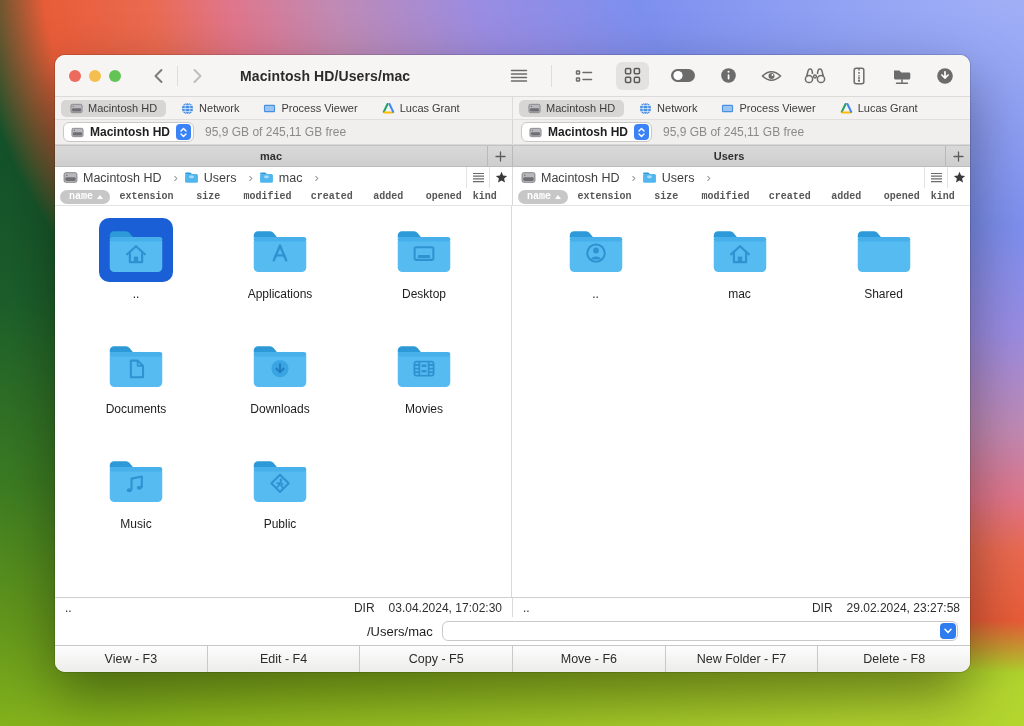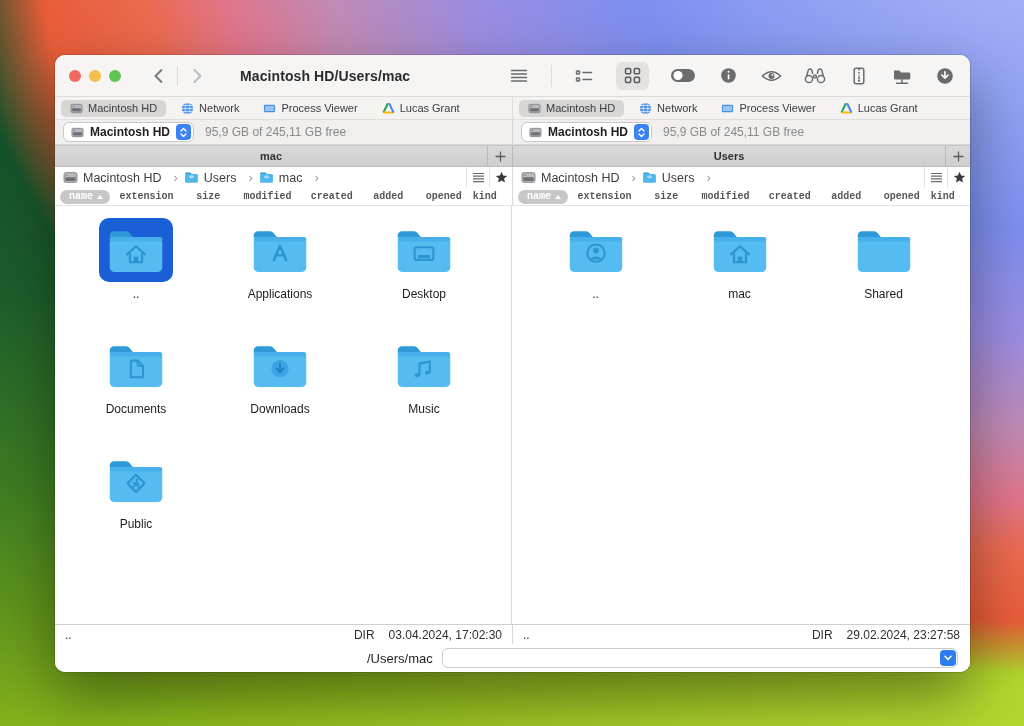--- a/index.html
+++ b/index.html
@@ -548,6 +548,15 @@
             <span class="icon-wrap">
                 <svg class="folder-svg" viewBox="0 0 64 52">
                   <use href="#folder"></use>
+                  <use href="#g-movies"></use>
+                </svg>
+              </span>
+            <span class="item-label">Movies</span>
+          </div>
+          <div class="item">
+            <span class="icon-wrap">
+                <svg class="folder-svg" viewBox="0 0 64 52">
+                  <use href="#folder"></use>
                   <use href="#g-music"></use>
                 </svg>
               </span>

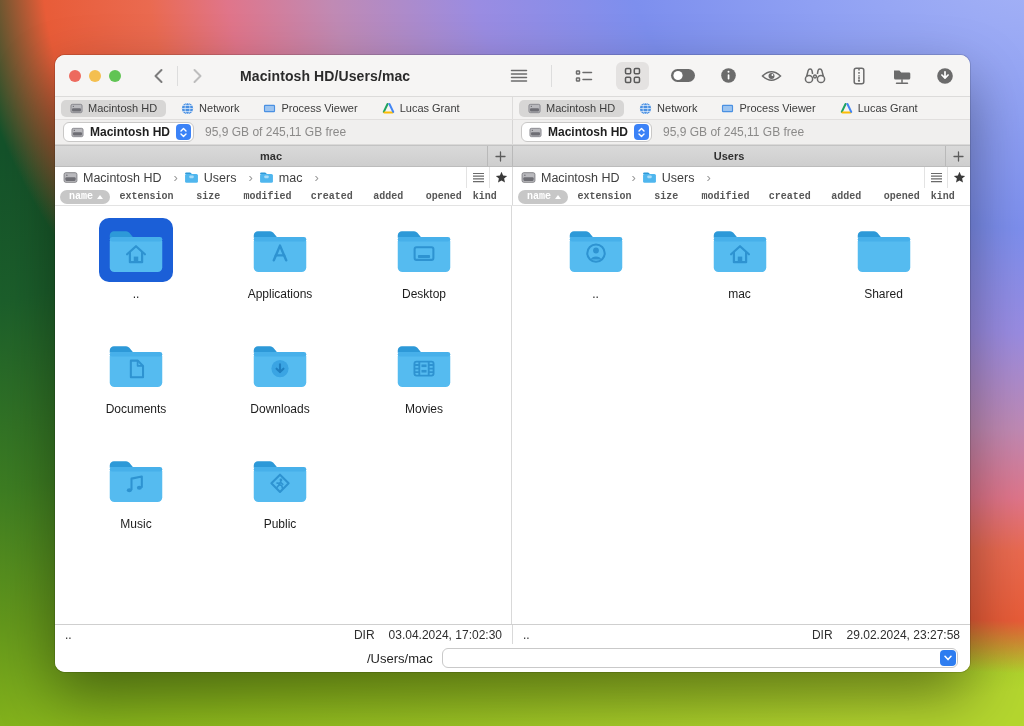--- a/index.html
+++ b/index.html
@@ -634,6 +634,14 @@
       </span>
     </div>
 
+    <div class="fnrow">
+      <span class="fn-btn">View - F3</span>
+      <span class="fn-btn">Edit - F4</span>
+      <span class="fn-btn">Copy - F5</span>
+      <span class="fn-btn">Move - F6</span>
+      <span class="fn-btn">New Folder - F7</span>
+      <span class="fn-btn">Delete - F8</span>
+    </div>
 
   </div>
 </div>

